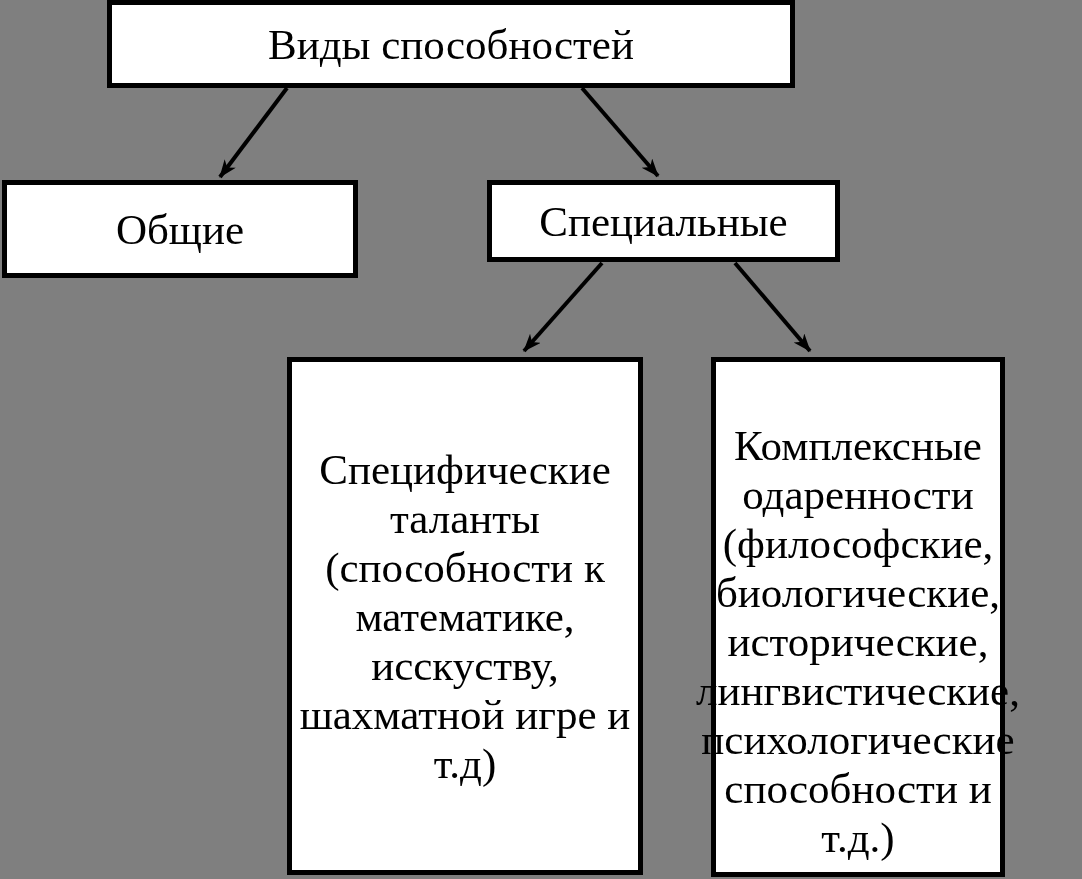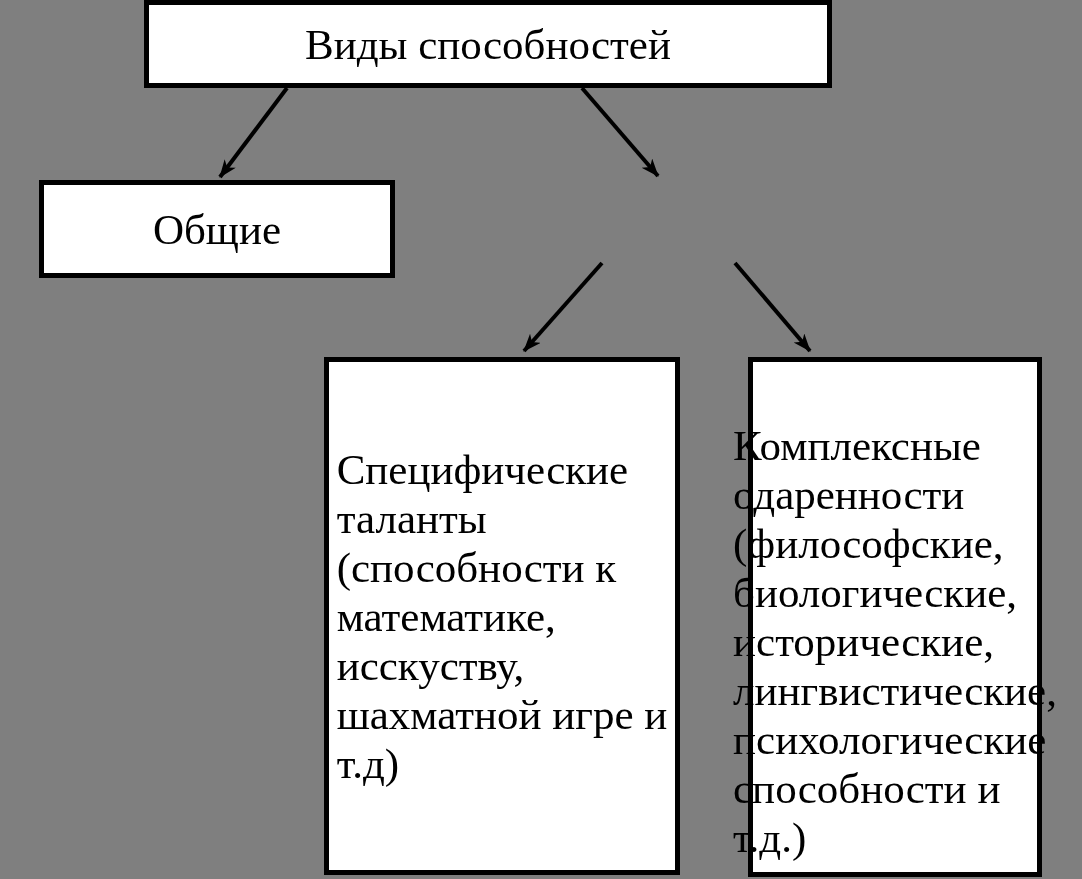--- a/index.html
+++ b/index.html
@@ -32,7 +32,7 @@
     display: flex;
     align-items: center;
     justify-content: center;
-    margin-left: 37px;
+    text-align: center;
   }
   .node .label {
     font-size: 43px;

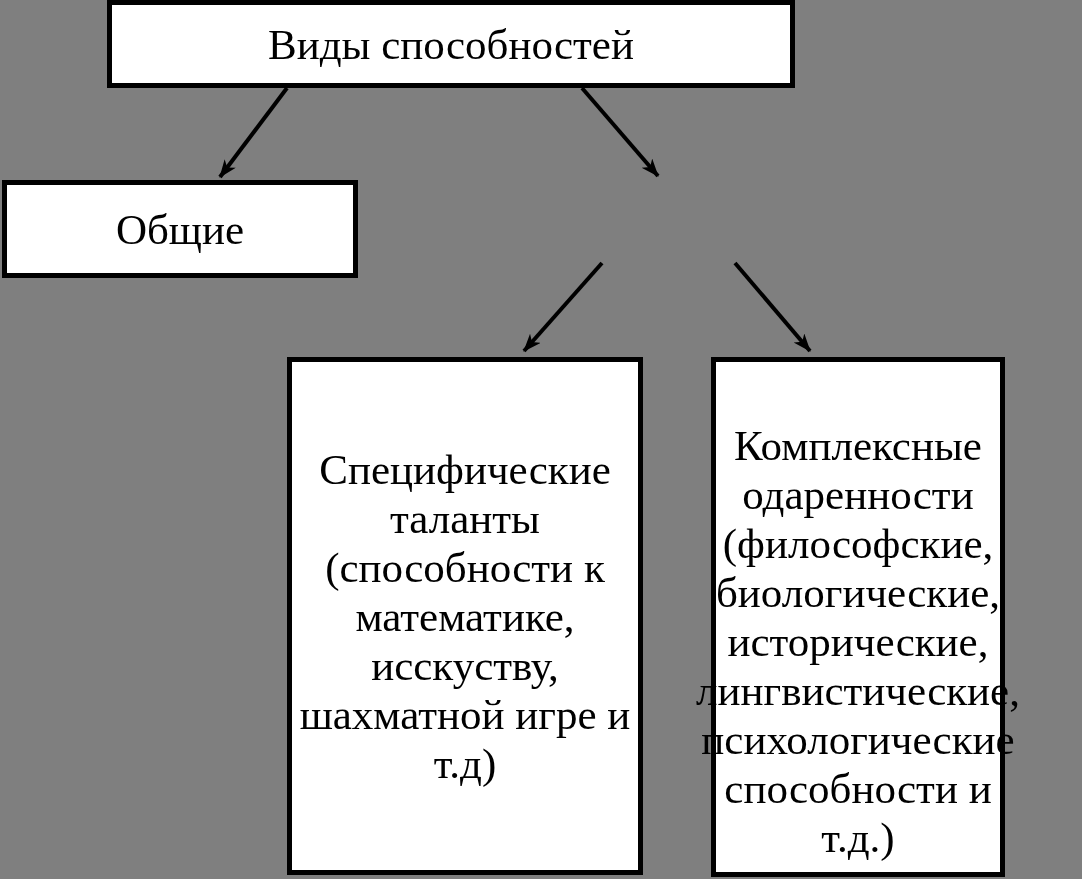--- a/index.html
+++ b/index.html
@@ -70,6 +70,9 @@
     <span class="label">Общие</span>
   </div>
 
+  <div class="node node-special">
+    <span class="label">Специальные</span>
+  </div>
 
   <div class="node node-specific">
     <span class="label">Специфические

